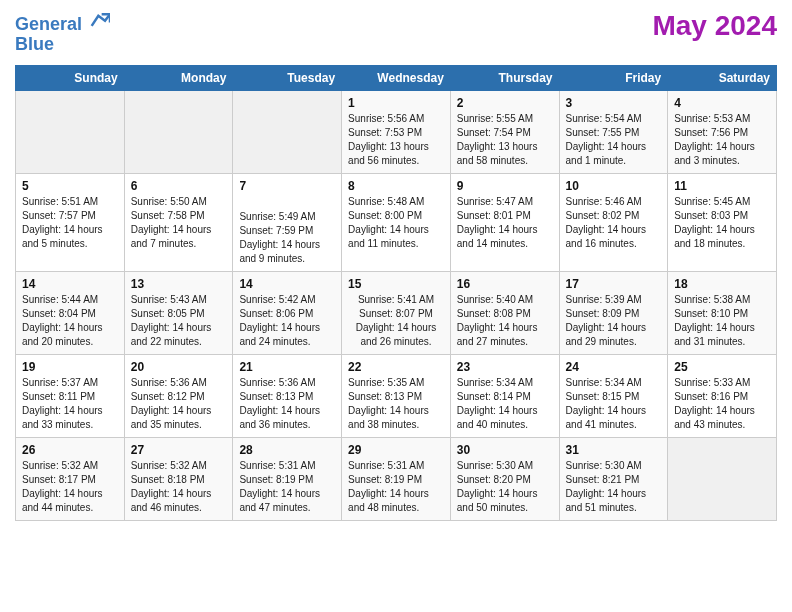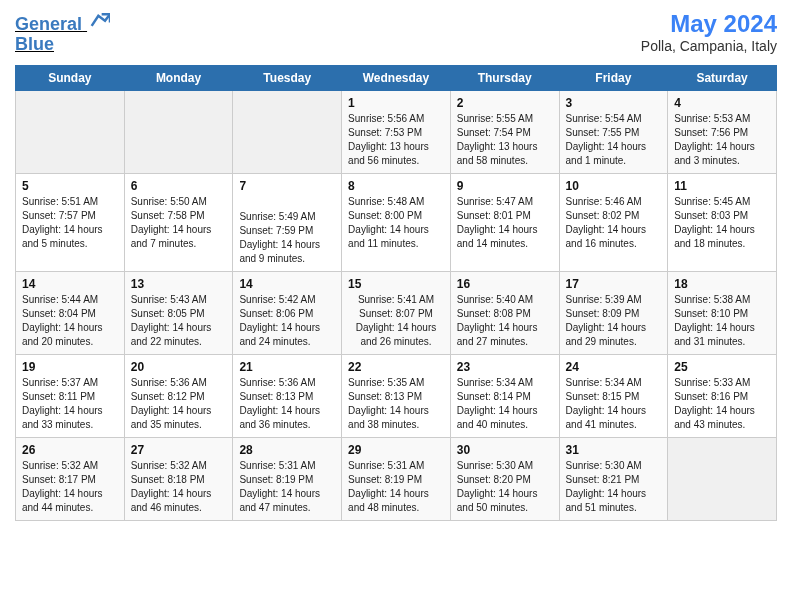--- a/index.html
+++ b/index.html
@@ -22,7 +22,6 @@
     .logo {
       display: flex;
       align-items: center;
-      text-decoration: underline;
     }
     .logo-text {
       font-size: 18px;

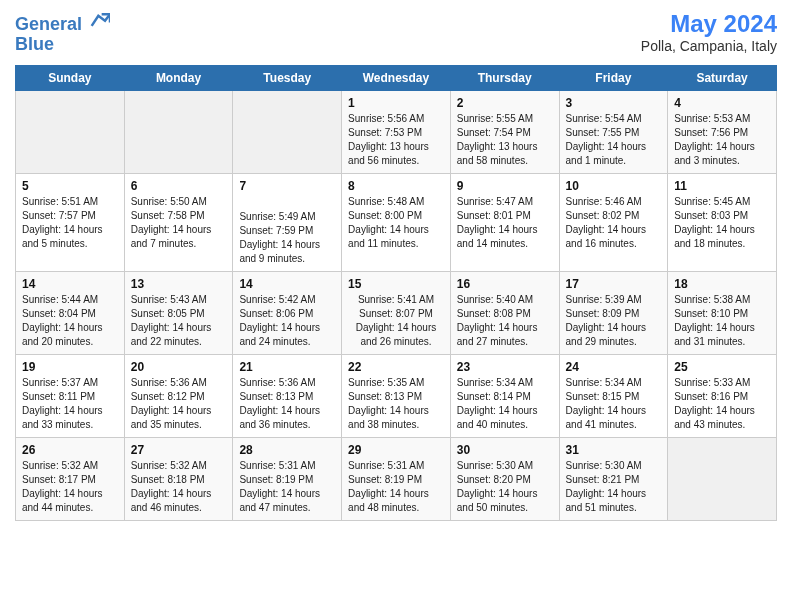--- a/index.html
+++ b/index.html
@@ -41,9 +41,9 @@
       text-align: right;
     }
     .month-title {
-      font-size: 24px;
+      font-size: 28px;
       font-weight: bold;
-      color: #3b82f6;
+      color: #a21caf;
     }
     .subtitle {
       font-size: 14px;

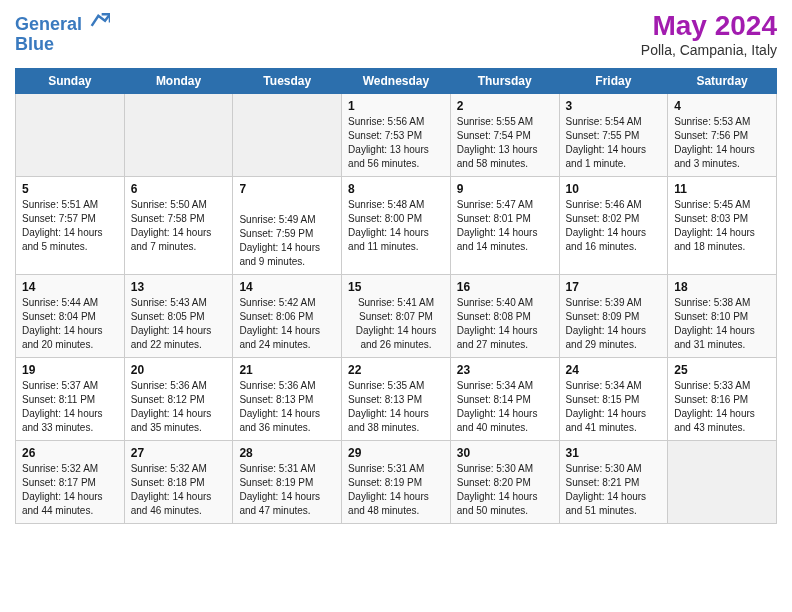--- a/index.html
+++ b/index.html
@@ -110,7 +110,6 @@
     </div>
     <div class="title-block">
       <div class="month-title">May 2024</div>
-      <div class="subtitle">Polla, Campania, Italy</div>
     </div>
   </div>
 

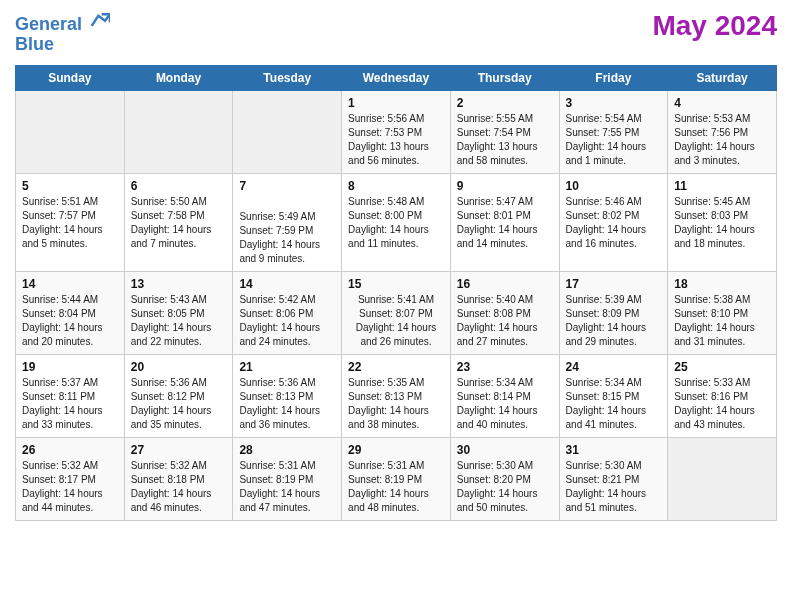--- a/index.html
+++ b/index.html
@@ -57,7 +57,7 @@
     thead tr th {
       background-color: #2c6fad;
       color: #fff;
-      text-align: center;
+      text-align: right;
       padding: 5px 6px;
       font-size: 12px;
       font-weight: bold;

